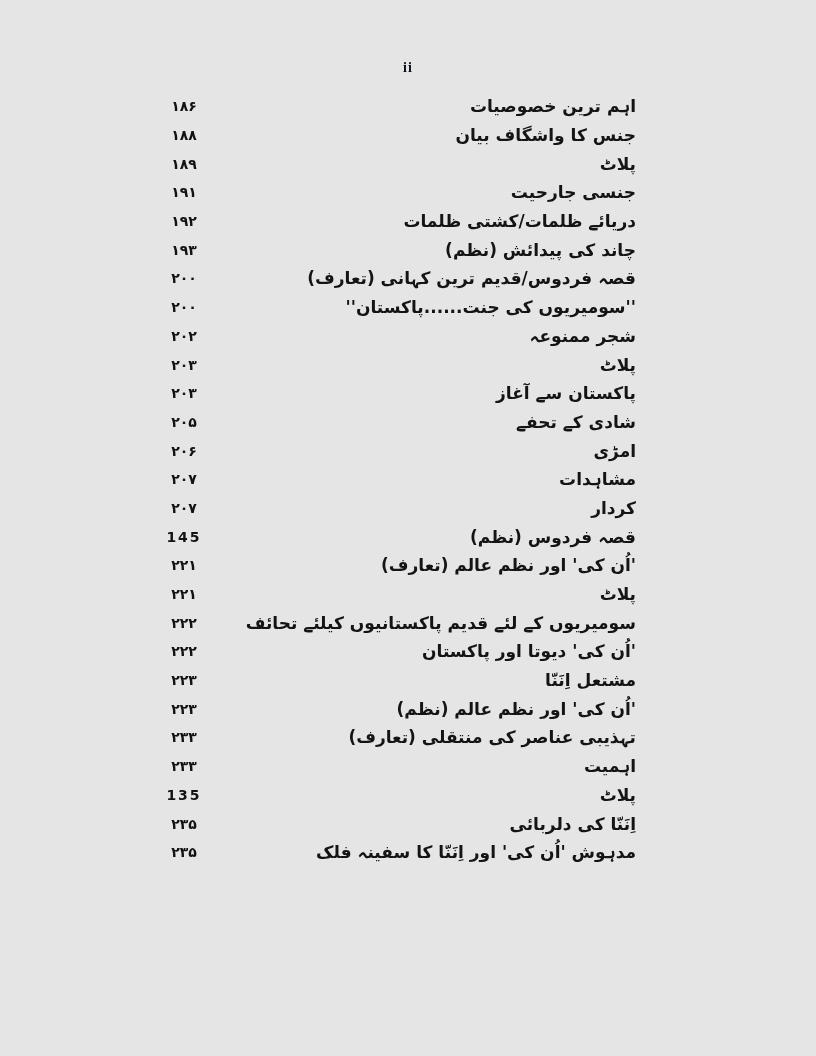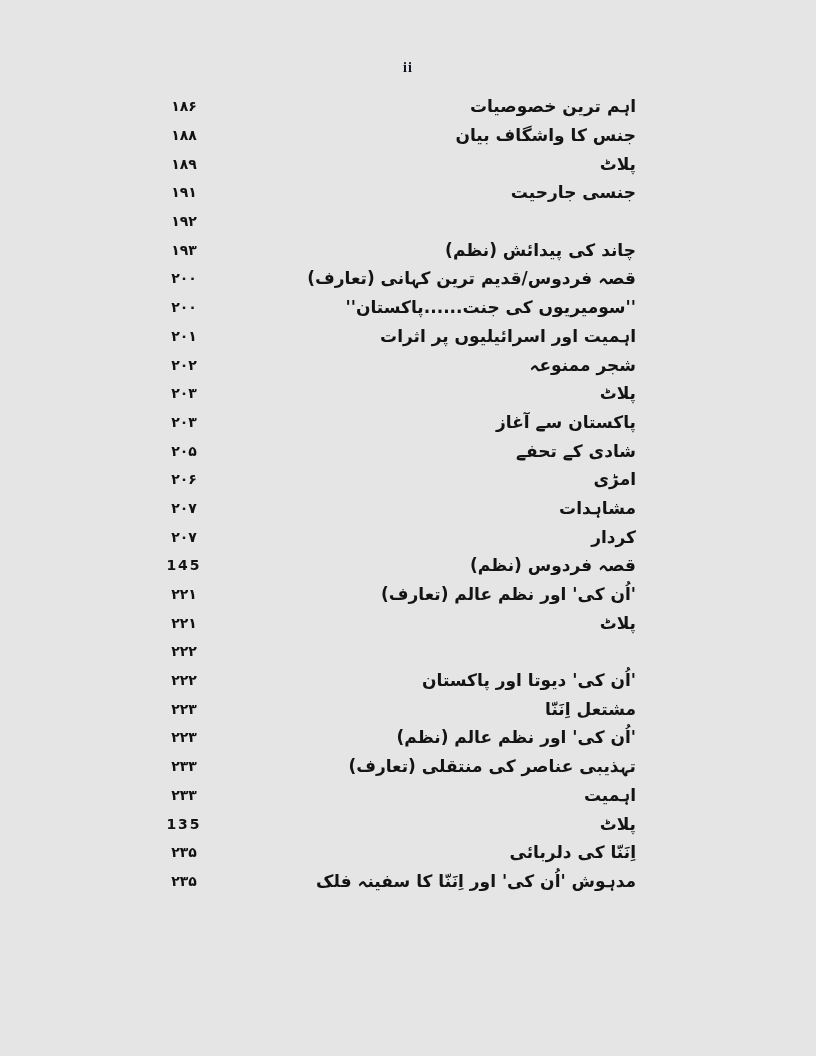--- a/index.html
+++ b/index.html
@@ -91,6 +91,7 @@
       </div>
       <div class="toc-row">
         <span class="toc-num">۱۹۲</span>
+        <span class="toc-title">دریائے ظلمات/کشتی ظلمات</span>
       </div>
       <div class="toc-row">
         <span class="toc-num">۱۹۳</span>

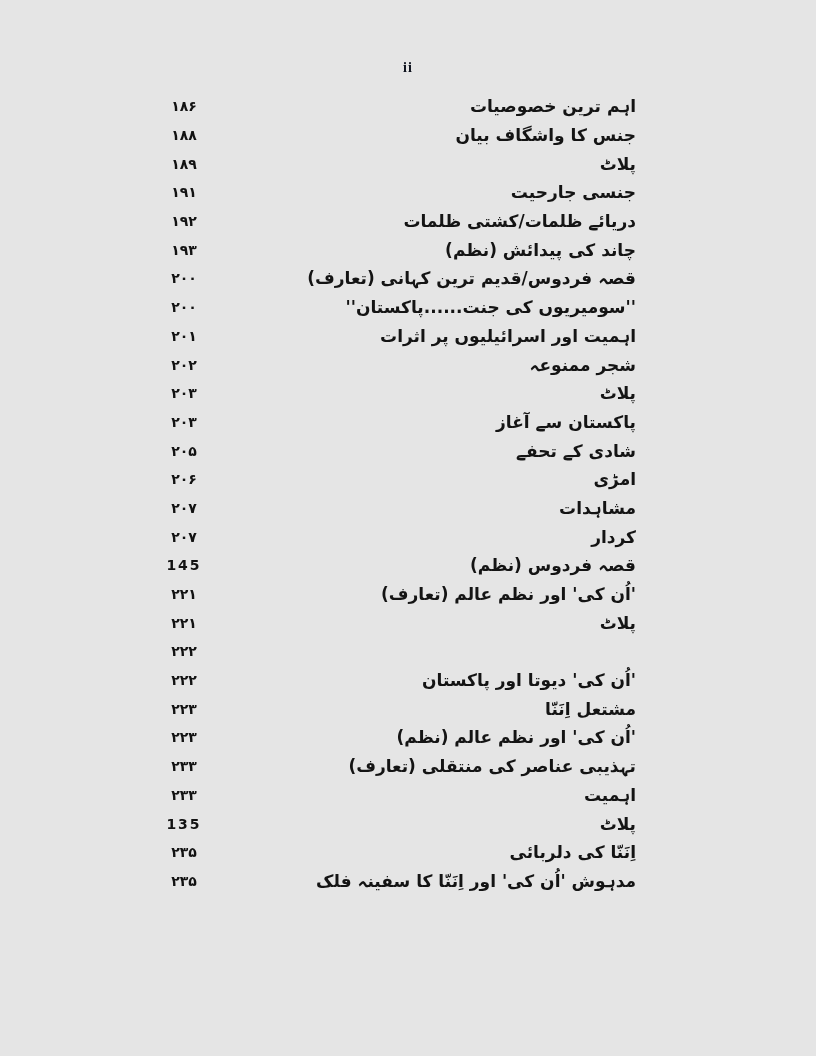--- a/index.html
+++ b/index.html
@@ -106,10 +106,6 @@
         <span class="toc-title">''سومیریوں کی جنت......پاکستان''</span>
       </div>
       <div class="toc-row">
-        <span class="toc-num">۲۰۱</span>
-        <span class="toc-title">اہمیت اور اسرائیلیوں پر اثرات</span>
-      </div>
-      <div class="toc-row">
         <span class="toc-num">۲۰۲</span>
         <span class="toc-title">شجر ممنوعہ</span>
       </div>

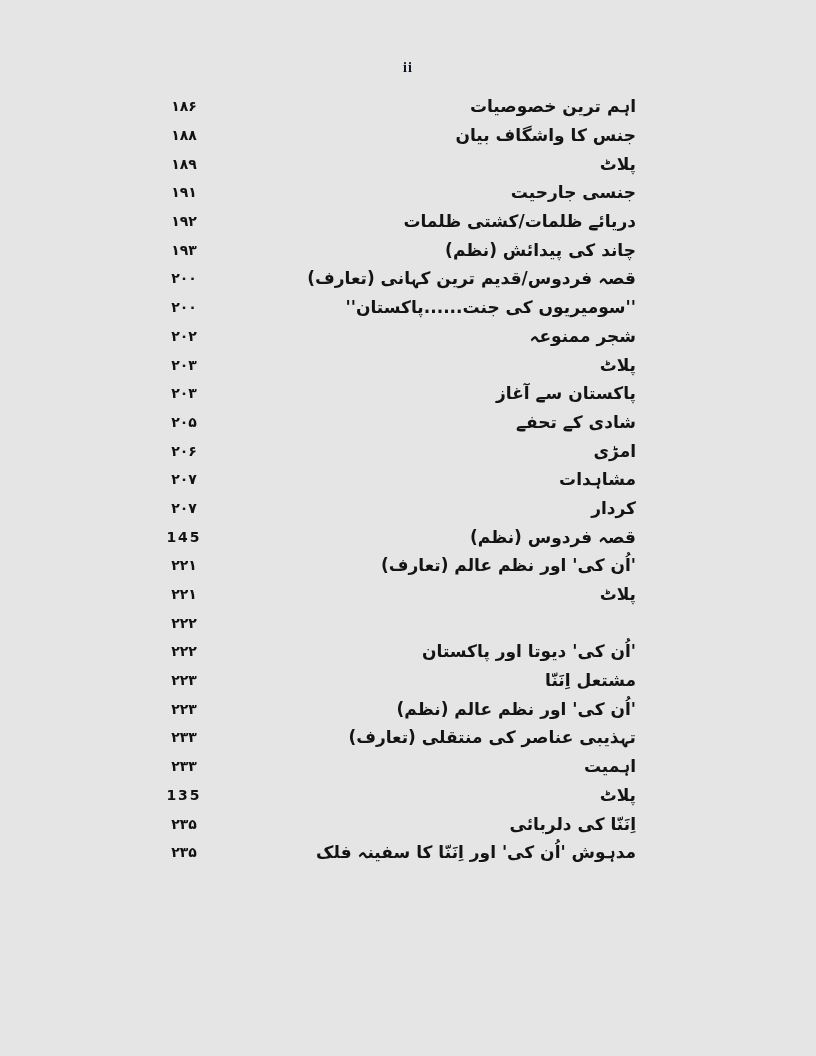--- a/index.html
+++ b/index.html
@@ -147,6 +147,7 @@
       </div>
       <div class="toc-row">
         <span class="toc-num">۲۲۲</span>
+        <span class="toc-title">سومیریوں کے لئے قدیم پاکستانیوں کیلئے تحائف</span>
       </div>
       <div class="toc-row">
         <span class="toc-num">۲۲۲</span>

